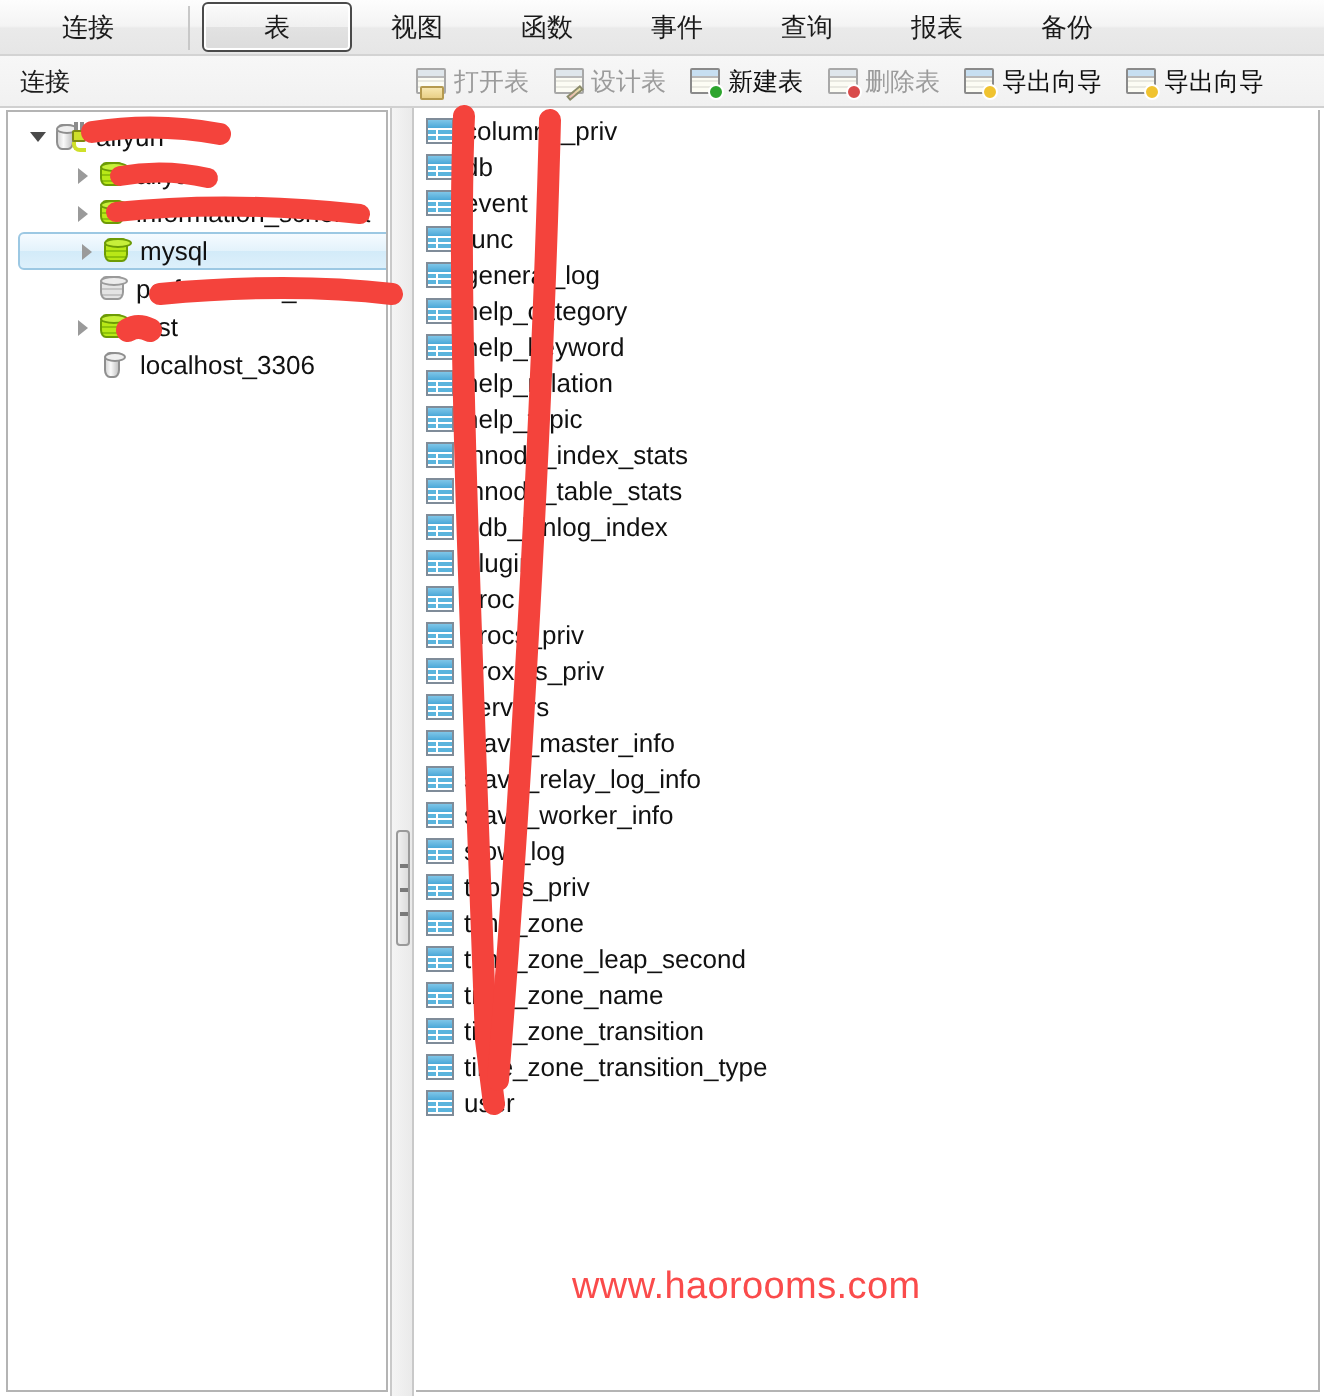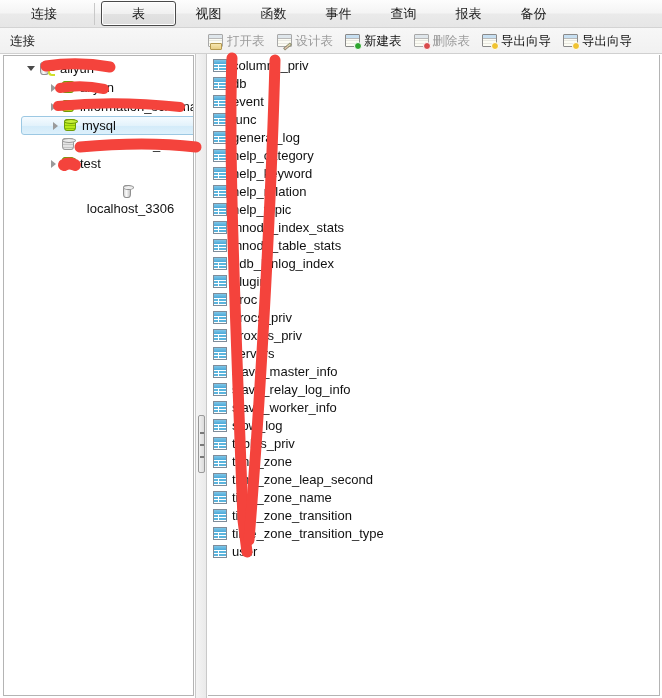--- a/index.html
+++ b/index.html
@@ -111,7 +111,7 @@
   }
 
   
-  .tree { position:absolute; left:16px; top:3px; width:189px; }
+  .tree { position:absolute; left:4px; top:3px; width:189px; }
   .tree-row {
     position:relative; height:19px; display:flex; align-items:center;
     font-size:13px; color:#111; white-space:nowrap; cursor:default;

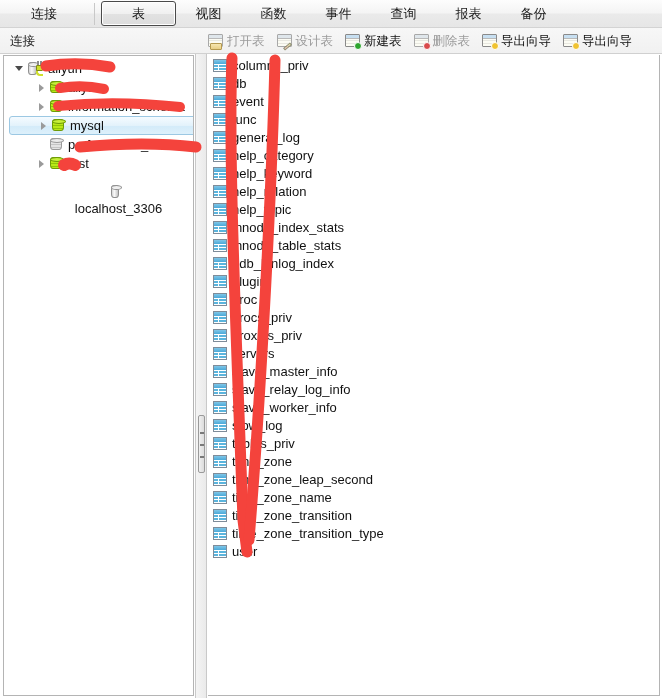--- a/index.html
+++ b/index.html
@@ -350,7 +350,7 @@
             </span>
             <span class="tree-label">test</span>
           </div>
-          <div class="tree-row" style="padding-left: 28px; flex-direction: column;">
+          <div class="tree-row" style="padding-left: 28px;">
             <span class="twisty"></span>
             <span class="conn-ico plain">
               <span class="cyl"></span>

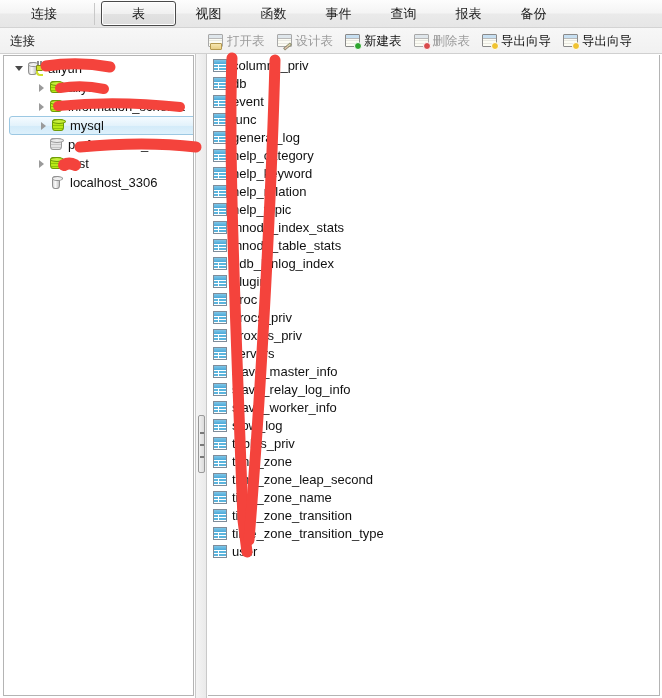--- a/index.html
+++ b/index.html
@@ -627,6 +627,7 @@
     </div>
   </div>
 
+  <div class="watermark">www.haorooms.com</div>
 
   <svg class="annot" viewBox="0 0 662 698" xmlns="http://www.w3.org/2000/svg">
     <g stroke="#f4433c" fill="none" stroke-linecap="round" stroke-linejoin="round">

